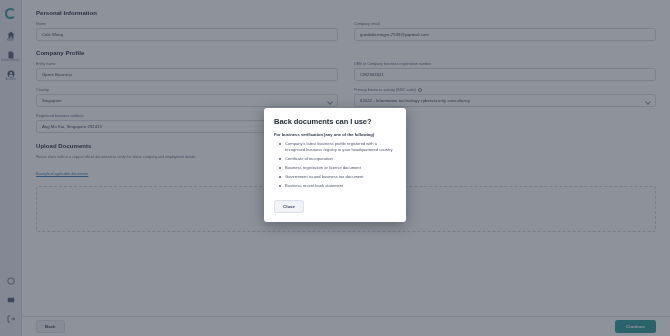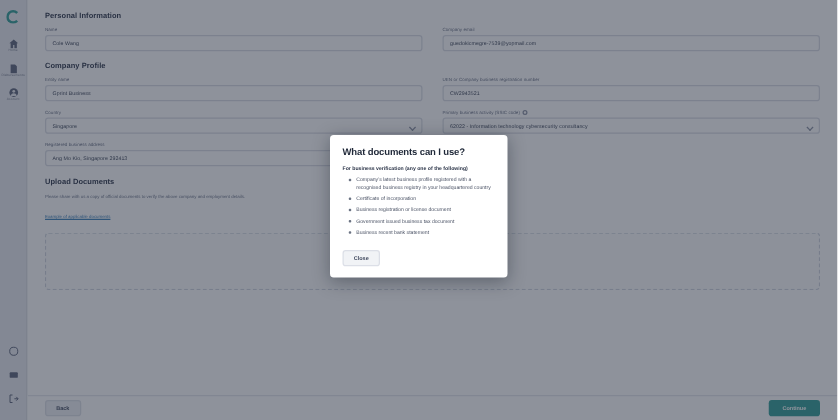--- a/index.html
+++ b/index.html
@@ -371,7 +371,7 @@
   </div>
 
   <div class="modal">
-    <div class="modal-title">What documents can I use?</div>
+    <div class="modal-title">Back documents can I use?</div>
     <div class="modal-sub">For business verification (any one of the following)</div>
     <ul class="modal-list">
       <li>Company's latest business profile registered with a recognised business registry in your headquartered country</li>

